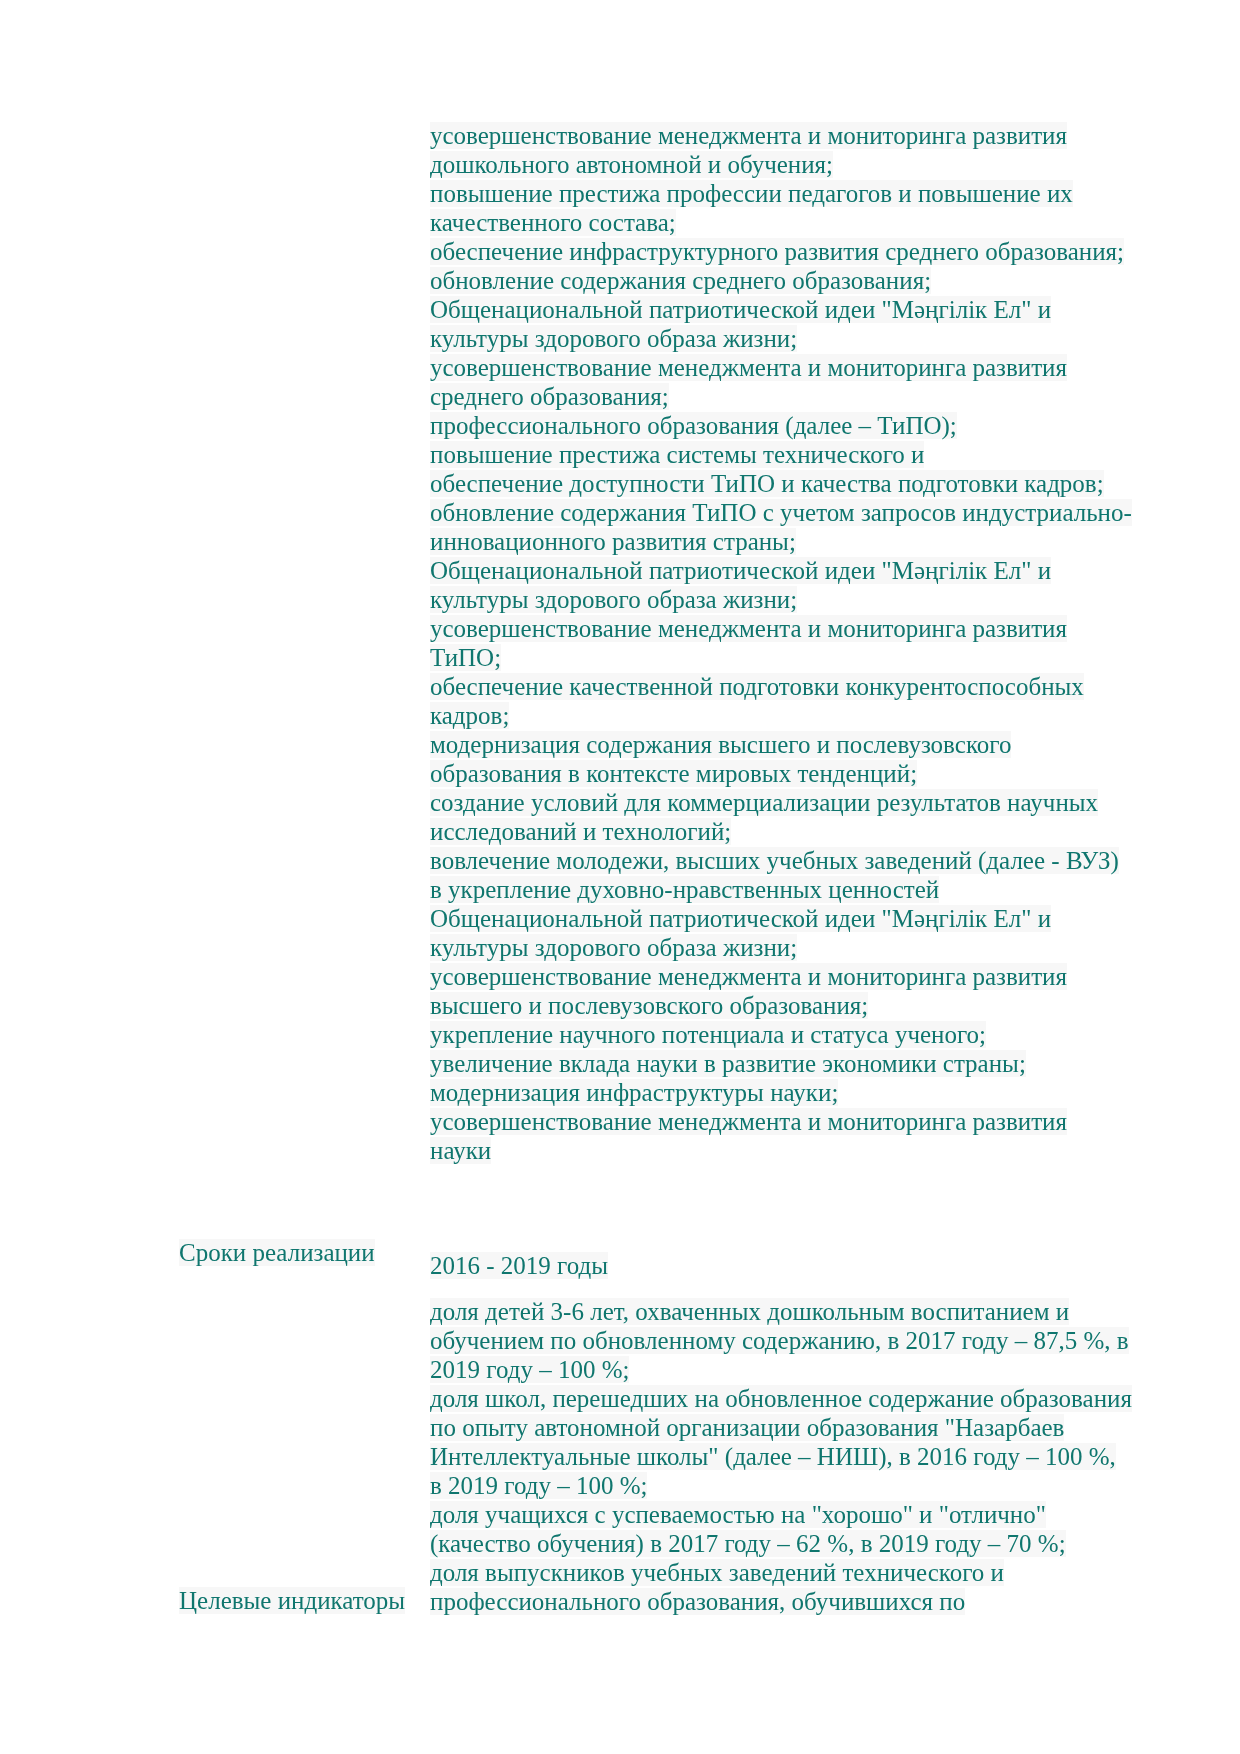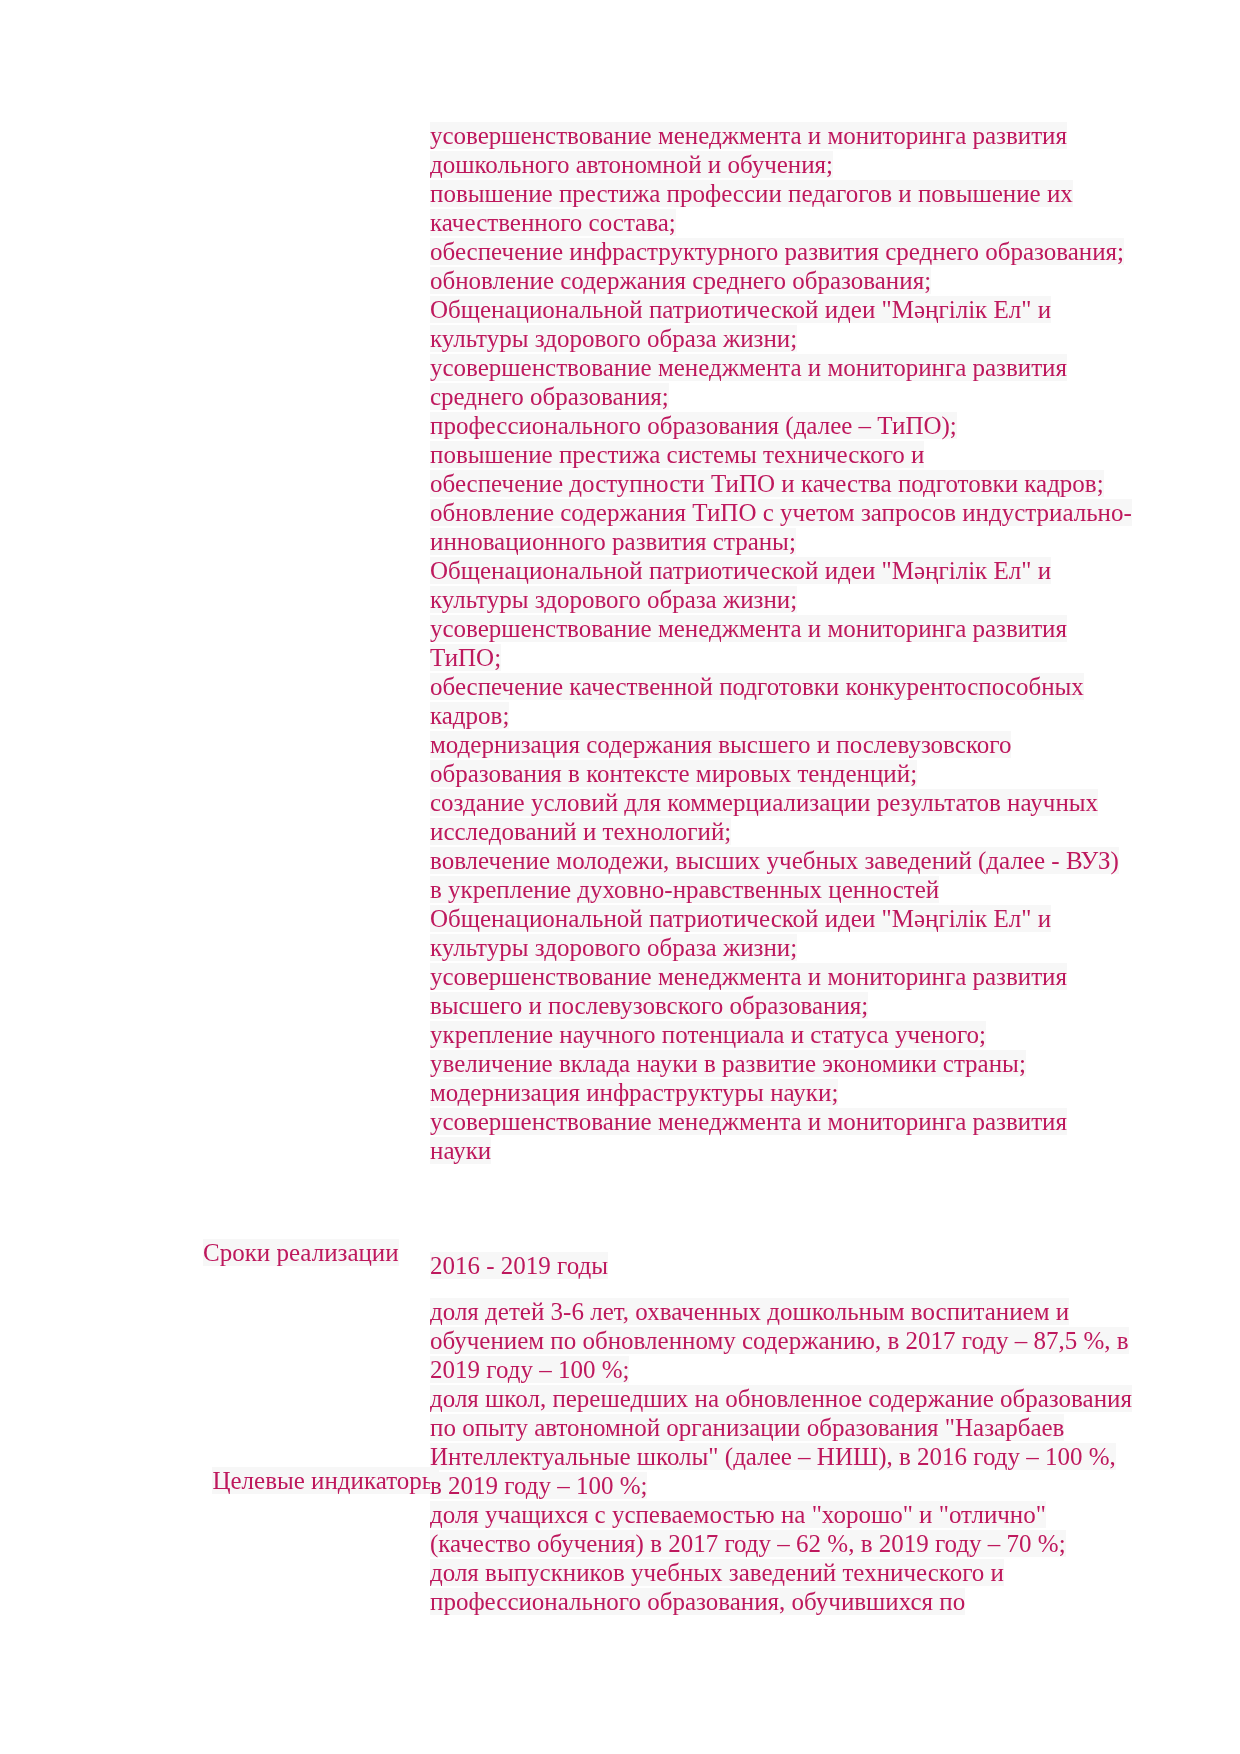--- a/index.html
+++ b/index.html
@@ -15,7 +15,7 @@
     background: #ffffff;
     overflow: hidden;
     font-family: "Liberation Serif", "DejaVu Serif", serif;
-    color: #be185d;
+    color: #0f766e;
     border-radius: 27px;
   }
   .cell-lines {

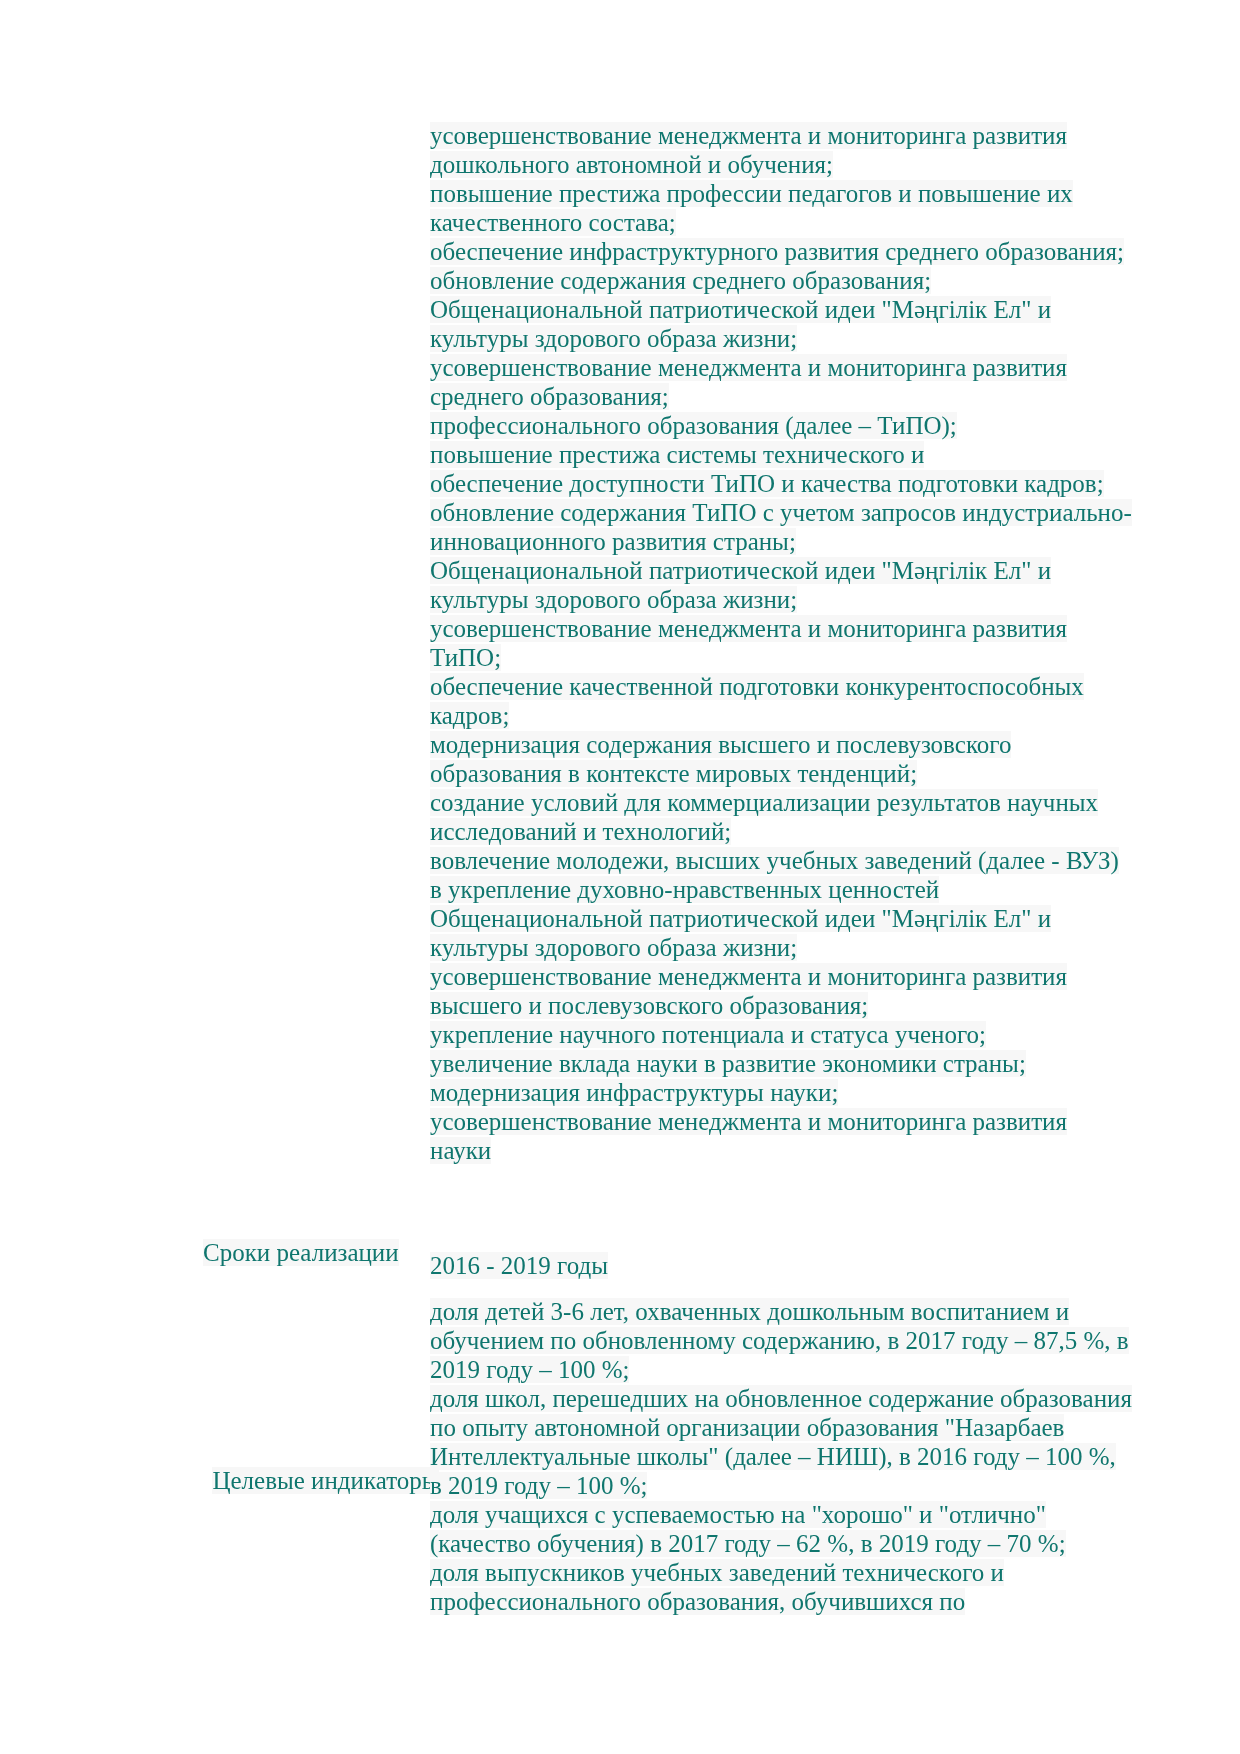--- a/index.html
+++ b/index.html
@@ -32,7 +32,6 @@
     font-size: 25px;
     line-height: 29px;
     white-space: nowrap;
-    margin-left: 24px;
   }
   .text-line {
     height: 29px;

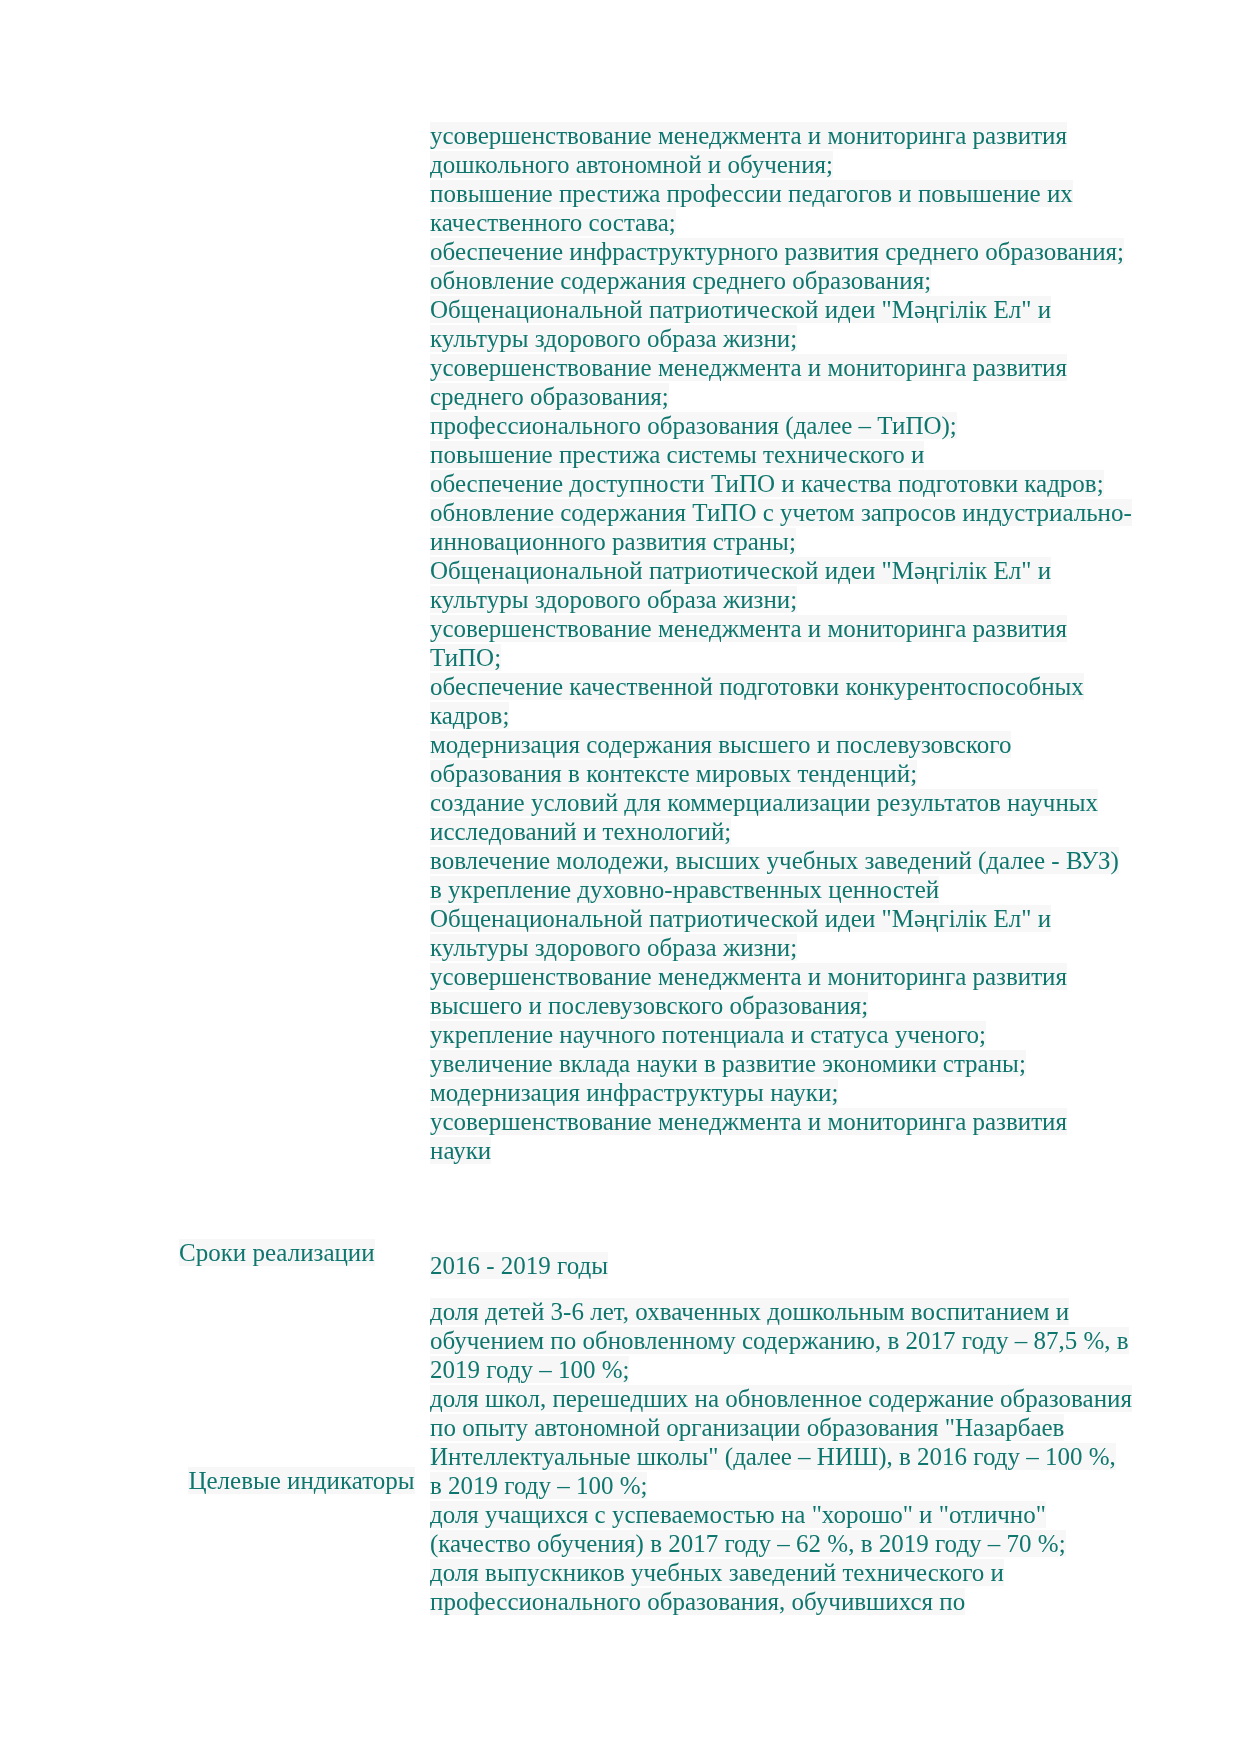--- a/index.html
+++ b/index.html
@@ -44,7 +44,7 @@
   #row-b-label { top: 1238px; }
   #row-b-lines { top: 1238px; margin-top: 13px; }
   #row-c-lines { top: 1297px; }
-  #row-c-label { top: 1466px; text-align: center; }
+  #row-c-label { top: 1586px; }
 </style>
 </head>
 <body>

